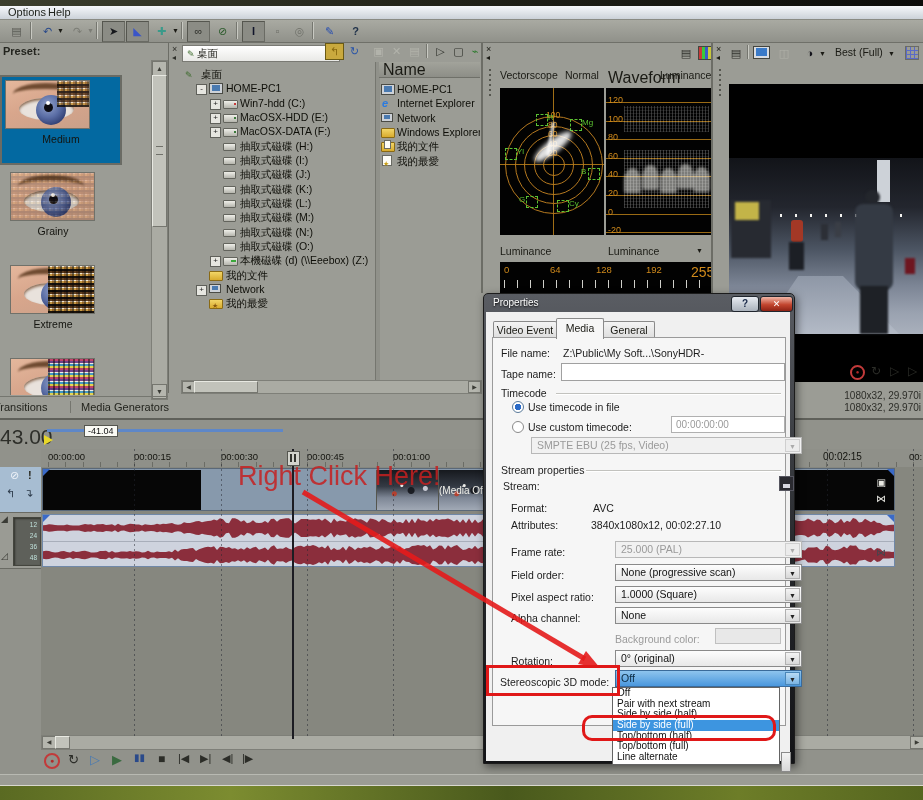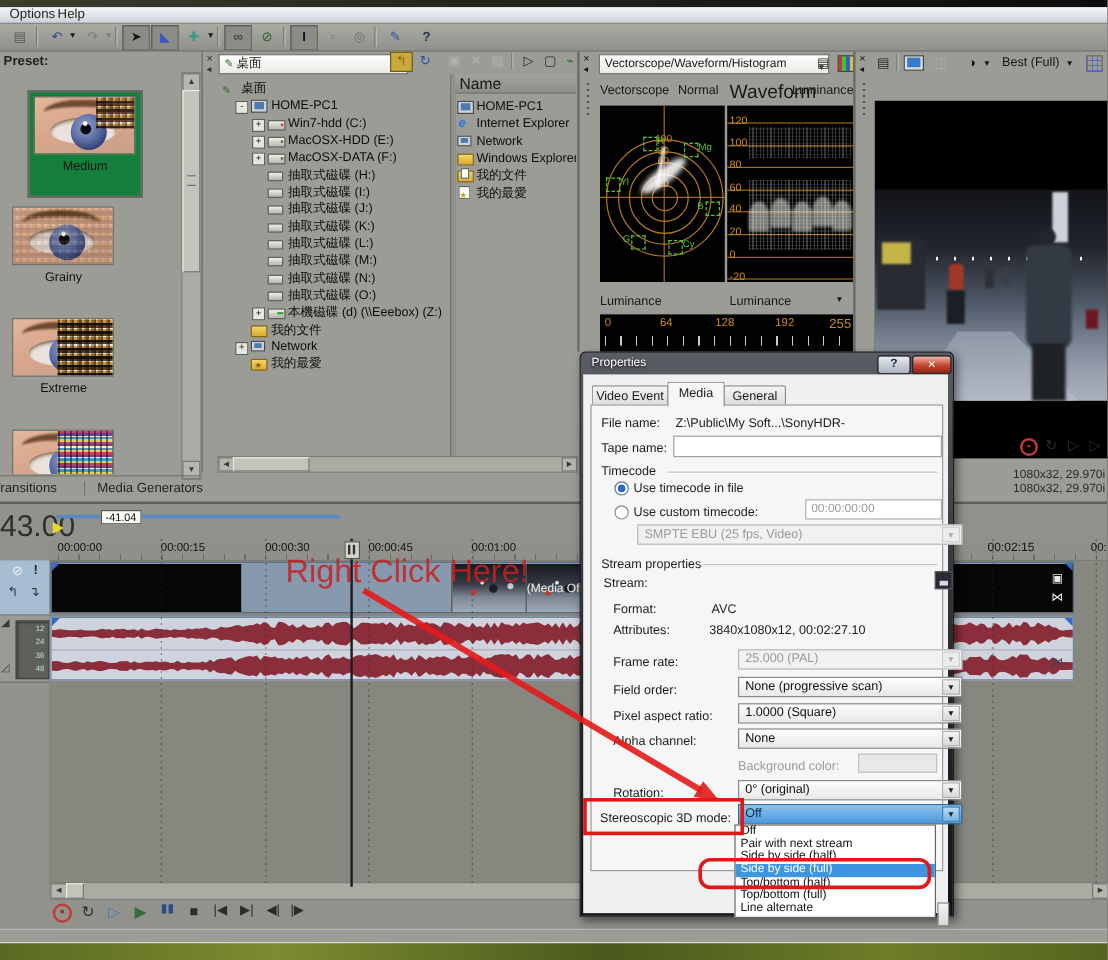--- a/index.html
+++ b/index.html
@@ -337,9 +337,6 @@
     <span class="tx" style="left:3px;top:1px;font-size:9px;">×</span>
     <span class="tx" style="left:3px;top:10px;font-size:8px;">◂</span>
     <div class="ab" style="left:6px;top:26px;width:2px;height:30px;background:repeating-linear-gradient(180deg,#55564f 0 2px,transparent 2px 5px);"></div>
-    <div class="combo" style="left:16px;top:2px;width:172px;height:15px;font-size:10px;">
-      <span>Vectorscope/Waveform/Histogram</span><span class="car">▼</span>
-    </div>
     <span class="btn" style="left:194px;top:1px;width:16px;height:16px;line-height:16px;">▤</span>
     <div class="ab" style="left:215px;top:3px;width:12px;height:12px;background:linear-gradient(90deg,#c83a3a 0 3px,#3ac83a 3px 6px,#3a5ac8 6px 9px,#c8c83a 9px 12px);border:1px solid #44453e;"></div>
 

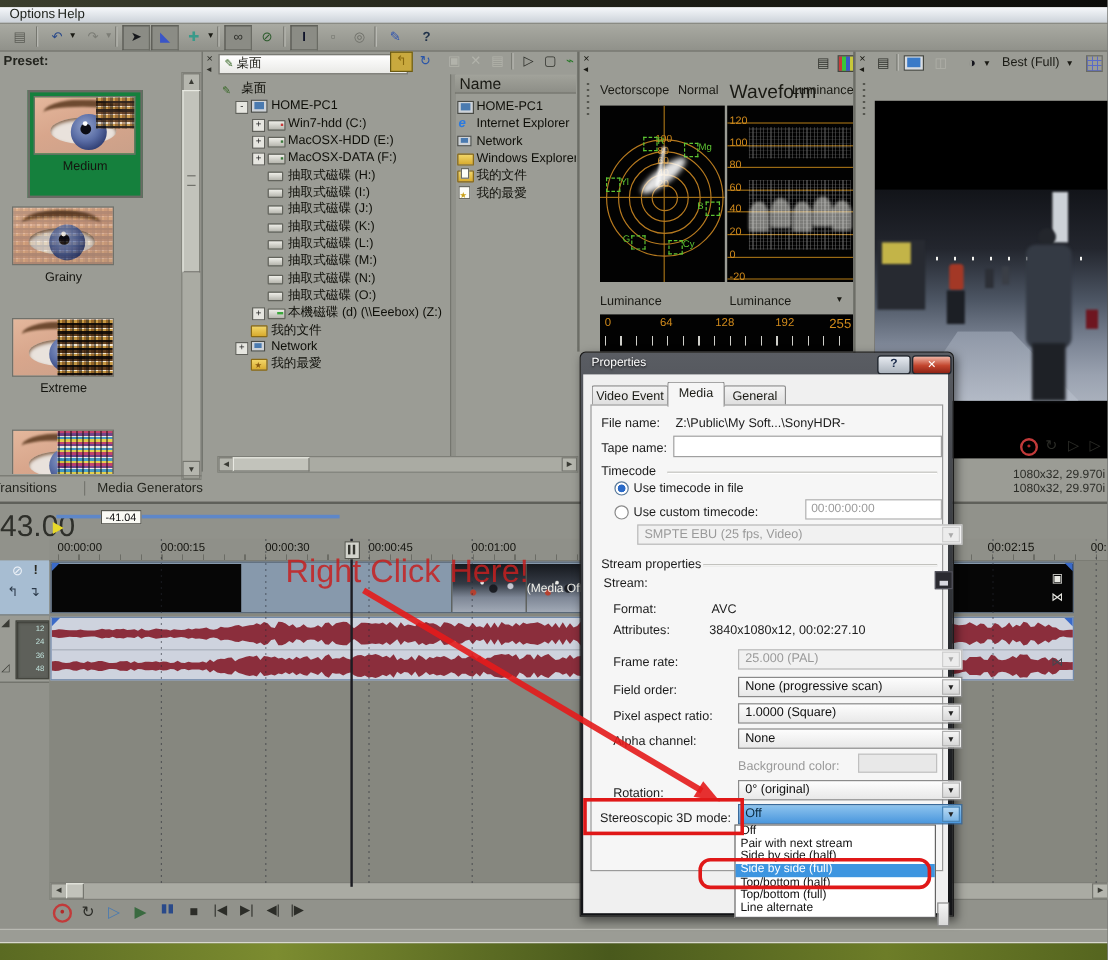--- a/index.html
+++ b/index.html
@@ -293,7 +293,7 @@
     <div class="ab" style="left:206px;top:19px;width:4px;height:318px;background:#90918a;border-left:1px solid #75766f;"></div>
 
     <div class="ab" style="left:210px;top:19px;width:101px;height:318px;overflow:hidden;">
-      <div class="ab" style="left:0;top:0;width:101px;height:15px;background:linear-gradient(#a2a39b,#8d8e87);border-bottom:1px solid #6f7069;font-size:13px;padding-left:4px;line-height:15px;">Name</div>
+      <div class="ab" style="left:0;top:0;width:101px;height:15px;background:linear-gradient(#a2a39b,#8d8e87);border-bottom:1px solid #6f7069;font-size:16px;padding-left:4px;line-height:15px;">Name</div>
       <div class="lrow" style="left:0;top:21px;">
           <span class="i-comp" style="left:2px;">
             <i></i>

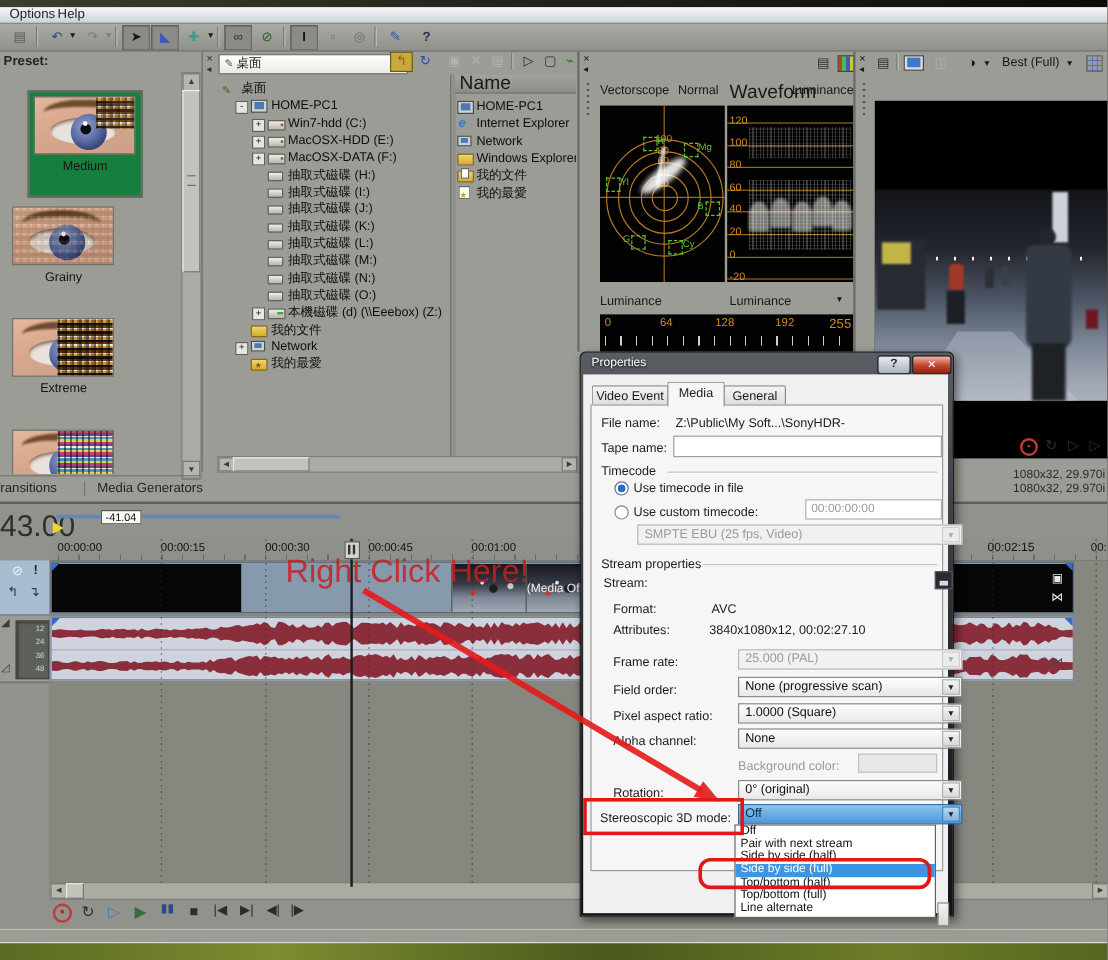--- a/index.html
+++ b/index.html
@@ -115,7 +115,7 @@
   <div class="ab" style="left:0;top:43px;width:168px;height:375px;">
     <span class="tx" style="left:3px;top:2px;font-size:11px;font-weight:bold;color:#23241e;">Preset:</span>
 
-    <div class="ab" style="left:23px;top:32px;width:92px;height:86px;background:#15803d;border:2px solid #6a6b64;">
+    <div class="ab" style="left:0;top:32px;width:92px;height:86px;background:#0369a1;border:2px solid #6a6b64;padding-left:26px;">
       <div class="thumb" style="left:3px;top:3px;width:83px;height:47px;">
         <div class="eye">
             <div class="brow"></div>

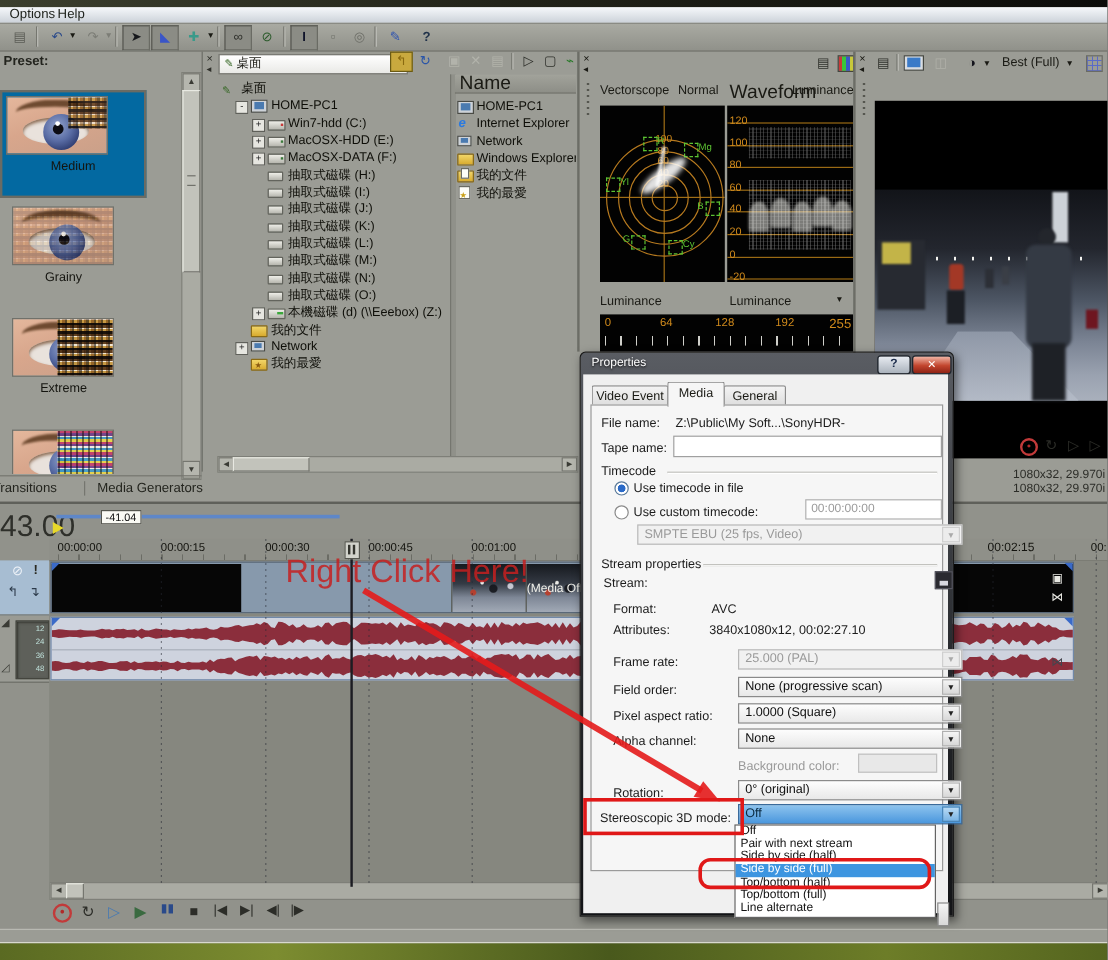--- a/index.html
+++ b/index.html
@@ -414,7 +414,7 @@
       <span class="scl" style="left:50px;top:2px;font-size:9.5px;">64</span>
       <span class="scl" style="left:96px;top:2px;font-size:9.5px;">128</span>
       <span class="scl" style="left:146px;top:2px;font-size:9.5px;">192</span>
-      <span class="scl" style="left:191px;top:2px;font-size:11px;">255</span>
+      <span class="scl" style="left:191px;top:2px;font-size:14px;">255</span>
       <div class="ab" style="left:4px;top:18px;width:200px;height:8px;background:repeating-linear-gradient(90deg,#cfcfca 0 1px,transparent 1px 13px);"></div>
     </div>
   </div>

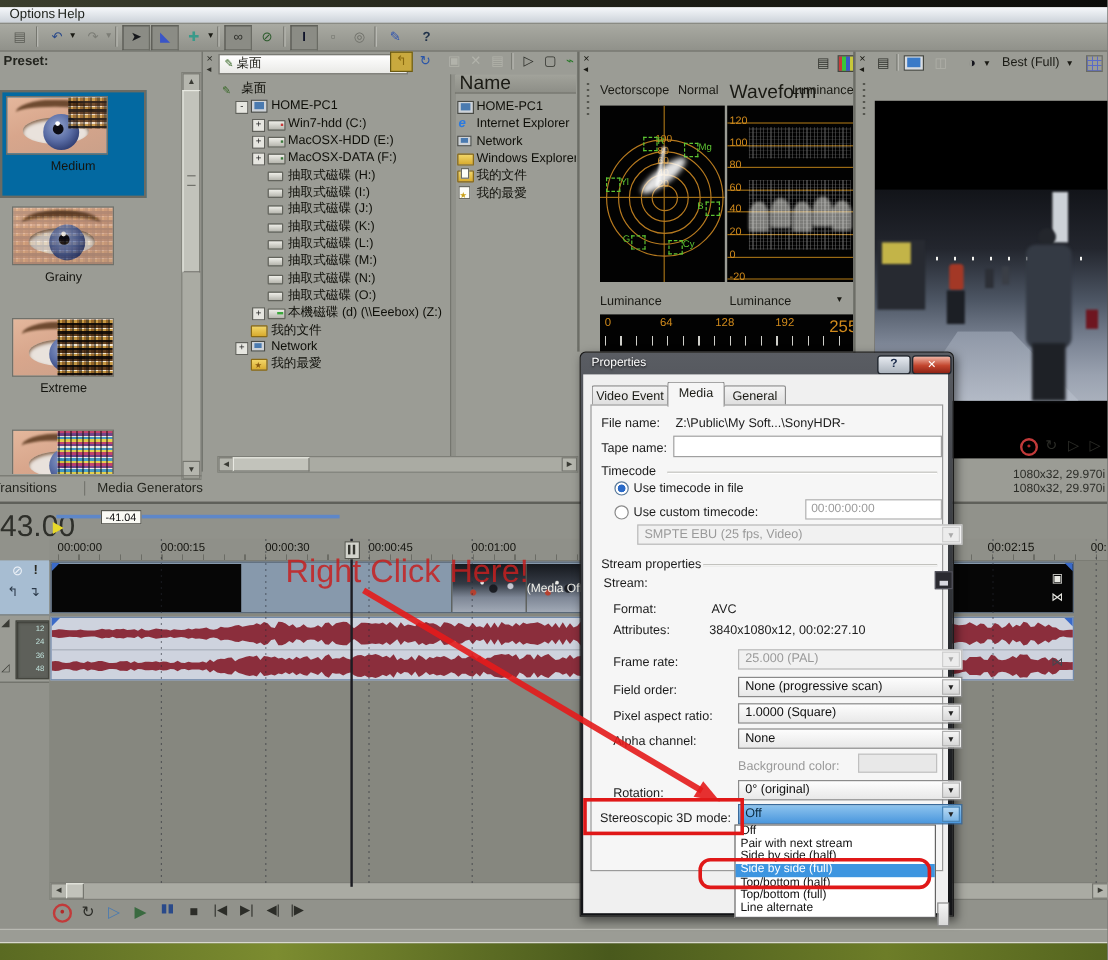--- a/index.html
+++ b/index.html
@@ -463,7 +463,7 @@
 
   <div class="ab" style="left:0;top:418px;width:923px;height:368px;background:#91928b;border-top:2px solid #5f605a;">
 
-    <span class="tx" style="left:0;top:5px;font-size:25px;color:#2e2f2a;">43.00</span>
+    <span class="tx" style="left:0;top:5px;font-size:21px;color:#2e2f2a;">43.00</span>
     <div class="ab" style="left:47px;top:9px;width:236px;height:3px;background:#5e87c8;"></div>
     <div class="ab" style="left:44px;top:15px;width:0;height:0;border-left:9px solid #e8d82a;border-top:5px solid transparent;border-bottom:5px solid transparent;"></div>
     <div class="tx" style="left:84px;top:5px;background:#fafaf4;border:1px solid #55564f;font-size:9px;padding:0 3px;color:#111;">-41.04</div>

